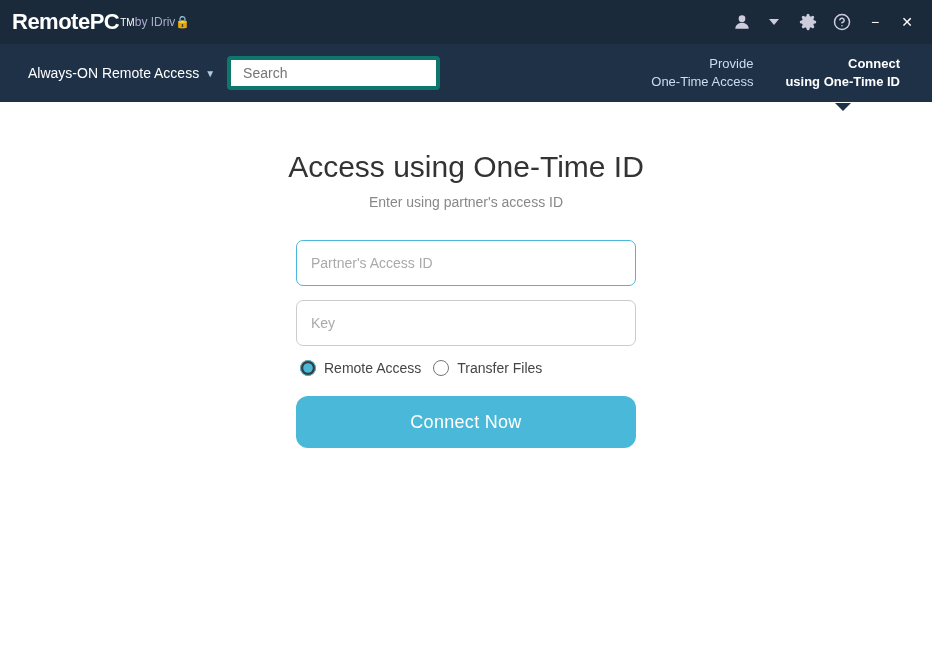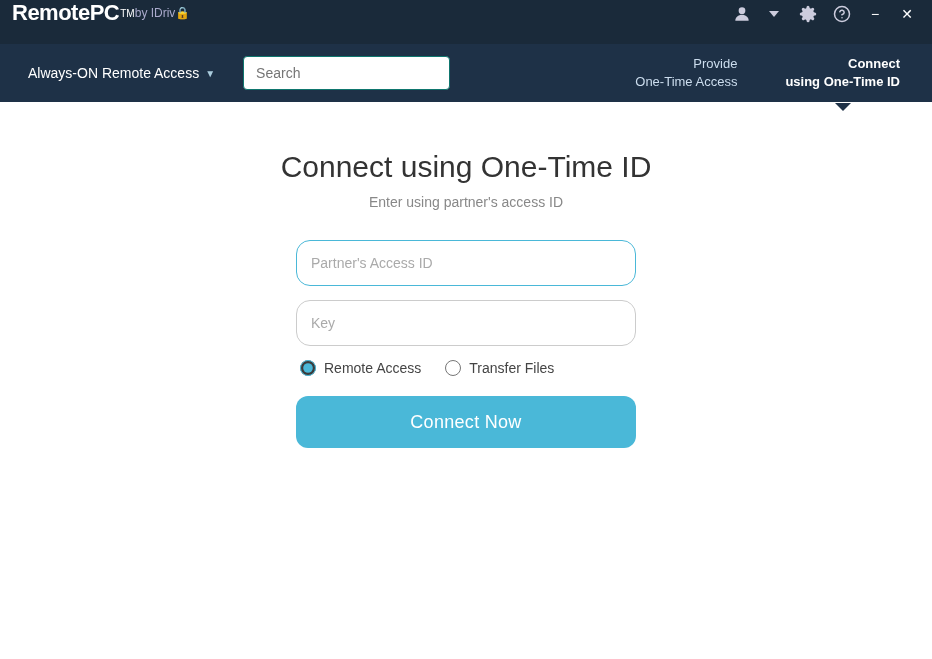--- a/index.html
+++ b/index.html
@@ -25,7 +25,7 @@
       background: #1a2a3a;
       height: 44px;
       display: flex;
-      align-items: flex-start;
+      align-items: center;
       justify-content: space-between;
       padding: 0 12px;
       flex-shrink: 0;

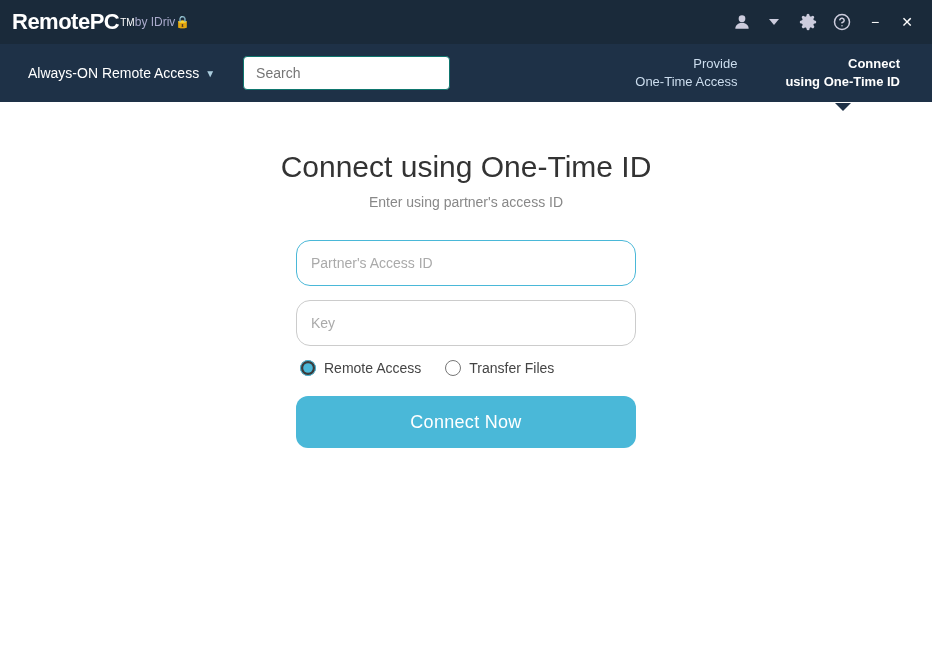--- a/index.html
+++ b/index.html
@@ -103,7 +103,7 @@
       display: flex;
       align-items: center;
       padding: 0 16px;
-      gap: 16px;
+      gap: 0;
       flex-shrink: 0;
     }
 

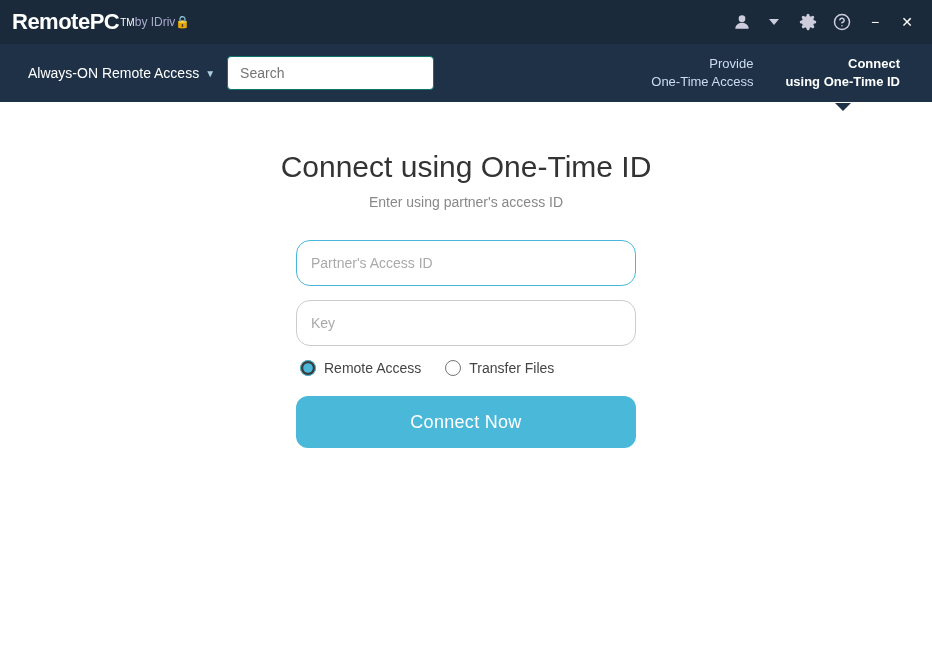--- a/index.html
+++ b/index.html
@@ -126,7 +126,7 @@
     .search-box {
       flex: 0 0 200px;
       height: 34px;
-      border: 1px solid #0f766e;
+      border: 4px solid #0f766e;
       border-radius: 4px;
       background: #ffffff;
       padding: 0 12px;

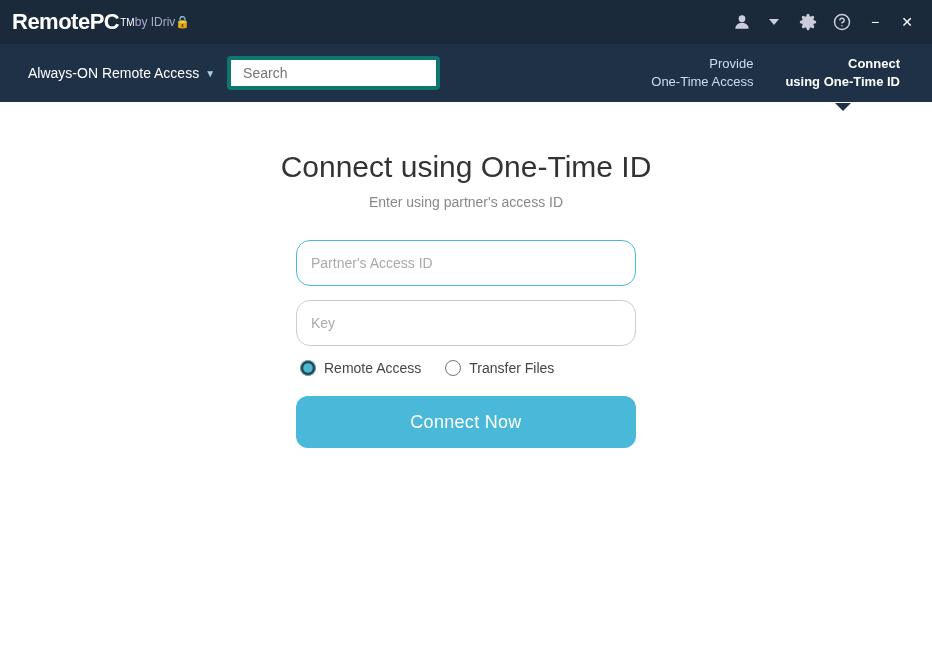--- a/index.html
+++ b/index.html
@@ -317,7 +317,7 @@
   </div>
 
   <div class="main-content">
-    <h1 class="page-title">Connect using One-Time ID</h1>
+    <h1 class="page-title">Access using One-Time ID</h1>
     <p class="page-subtitle">Enter using partner's access ID</p>
 
     <div class="form-container">

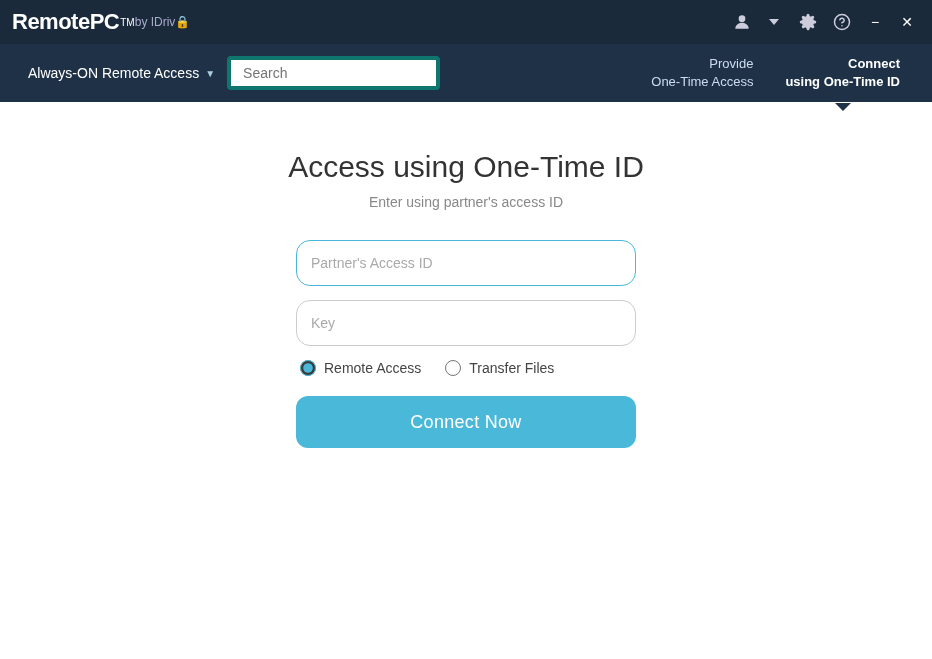--- a/index.html
+++ b/index.html
@@ -201,7 +201,7 @@
       width: 100%;
       height: 46px;
       border: 1.5px solid #4ab8d8;
-      border-radius: 14px;
+      border-radius: 7px;
       padding: 0 14px;
       font-size: 14px;
       color: #555;

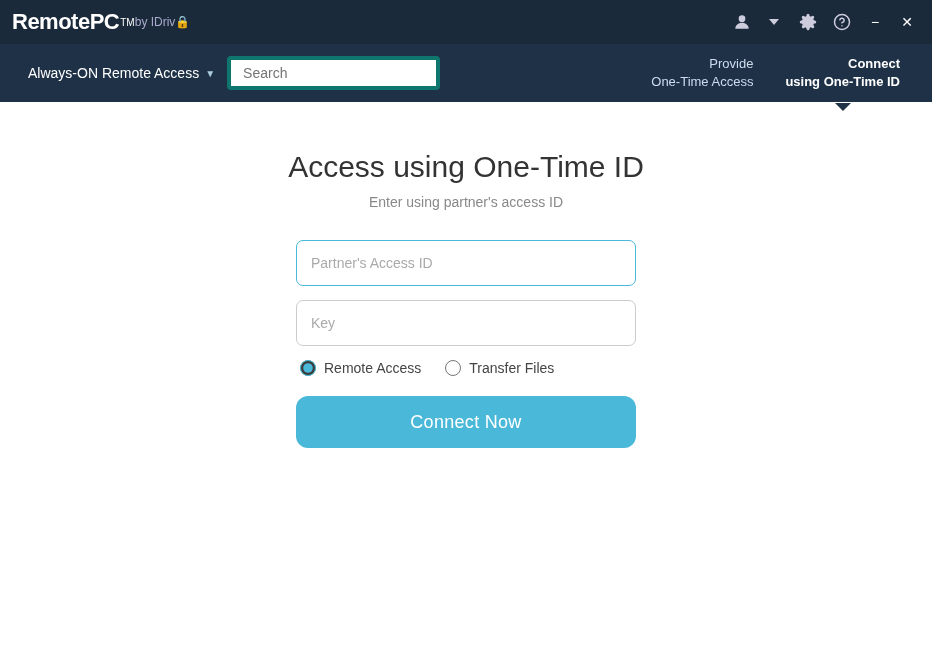--- a/index.html
+++ b/index.html
@@ -217,7 +217,7 @@
     .radio-group {
       display: flex;
       align-items: center;
-      gap: 24px;
+      gap: 12px;
       width: 100%;
       padding-left: 4px;
     }

